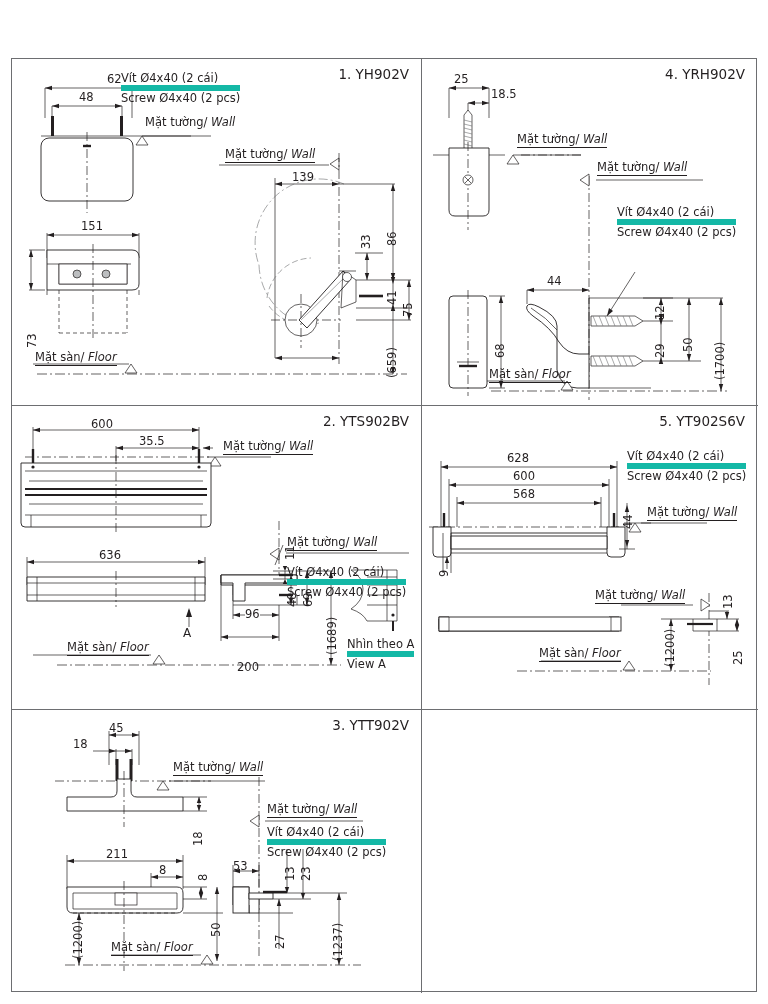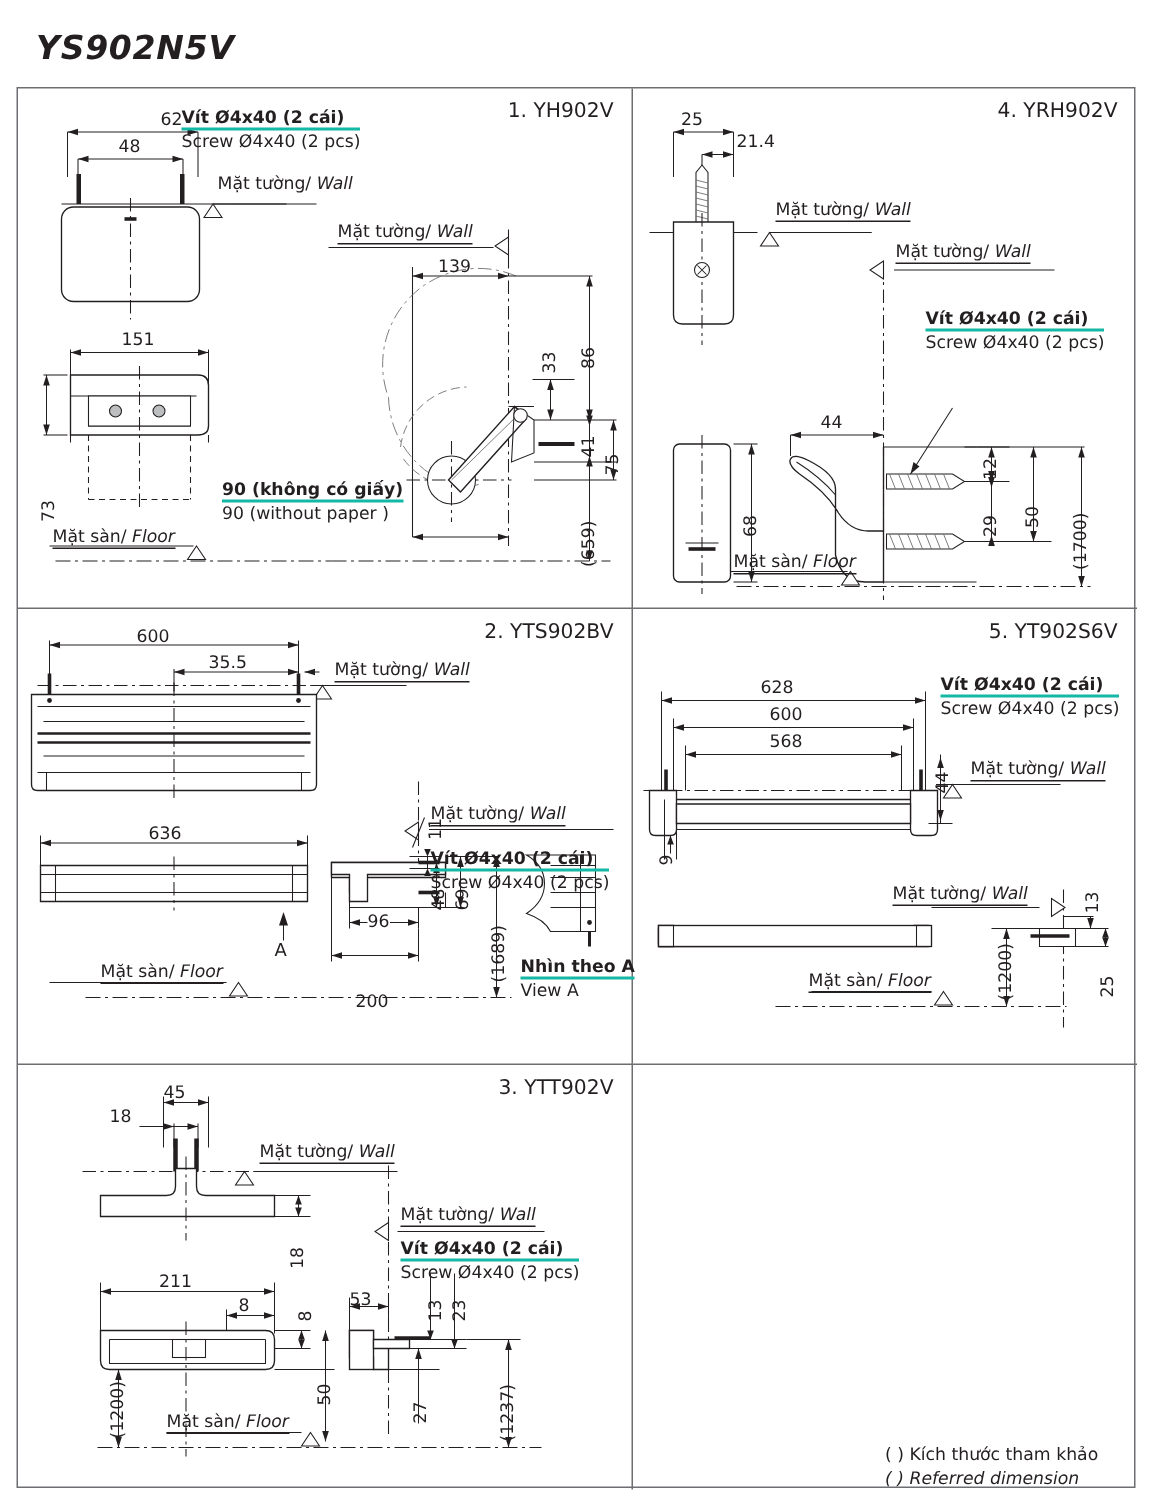--- a/index.html
+++ b/index.html
@@ -61,7 +61,6 @@
 
 <div class="page">
 
-  <div class="title">YS902N5V</div>
 
   <div class="frame">
     <div class="vdiv" style="left:409px;top:0;width:1.2px;height:650px;"></div>

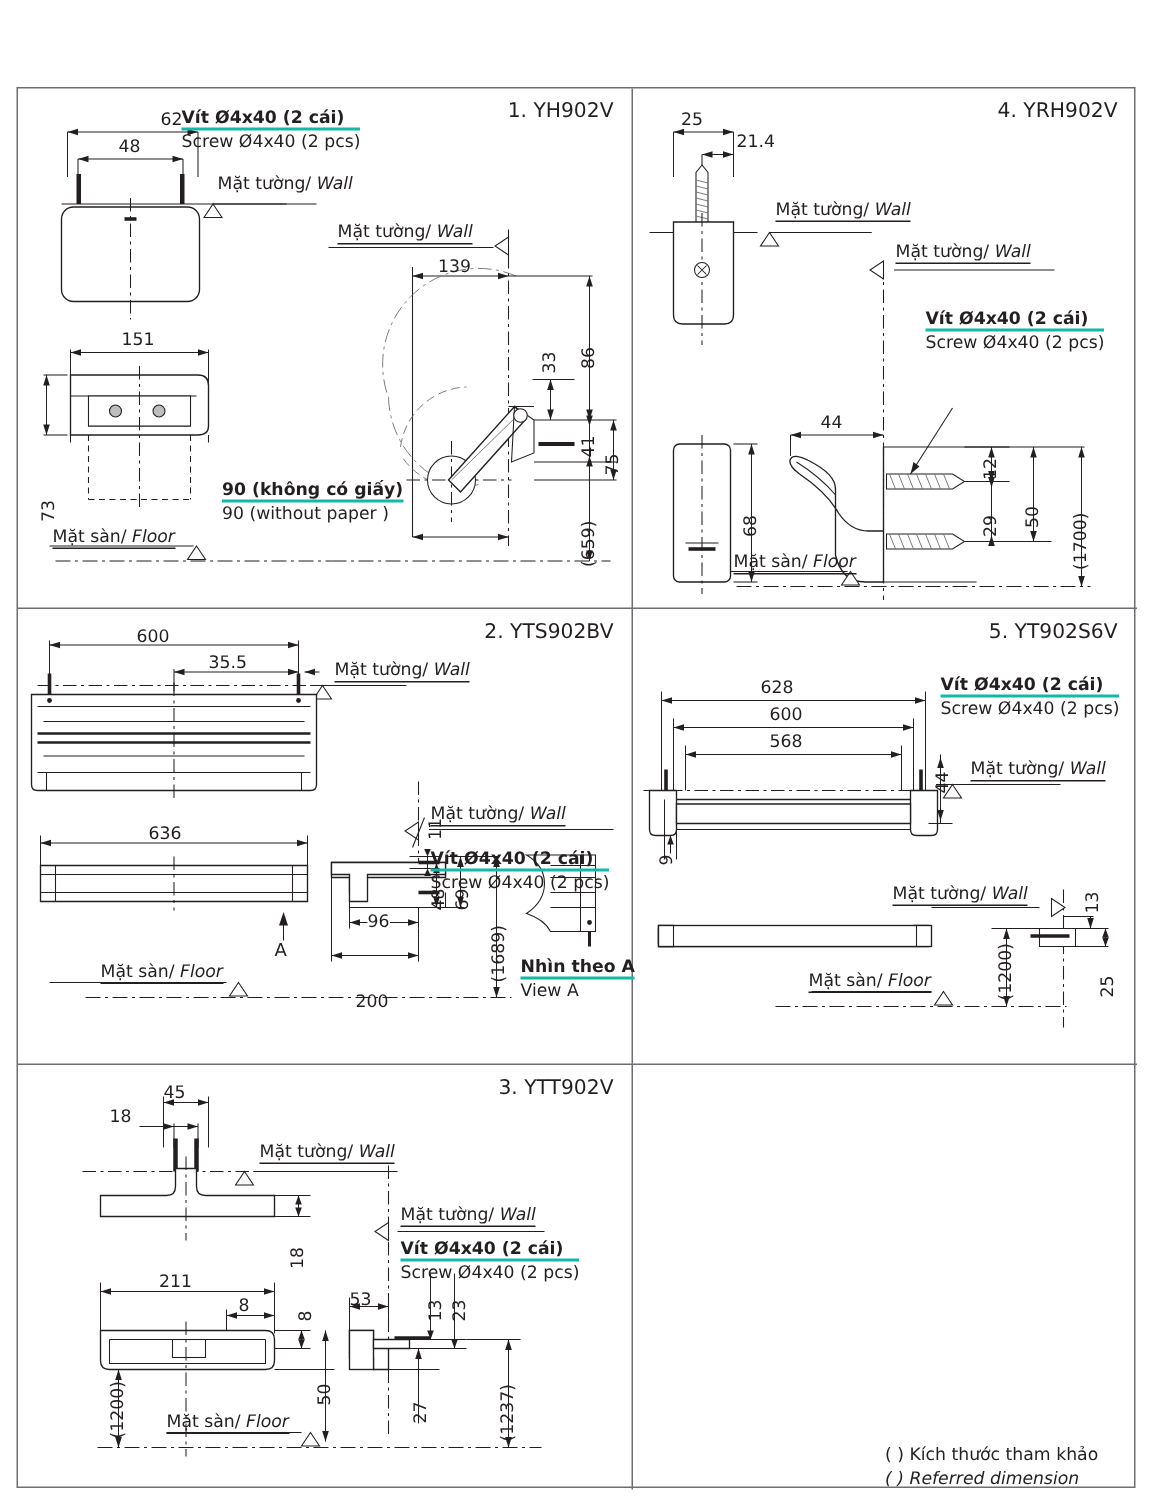--- a/index.html
+++ b/index.html
@@ -36,7 +36,7 @@
   .dim{position:absolute;font-size:11.5px;color:#231f20;white-space:nowrap;}
   .dim.rot{transform:rotate(-90deg);transform-origin:left top;}
   .note{position:absolute;font-size:11.5px;white-space:nowrap;line-height:1.25;}
-  .note .u{display:block;border-bottom:2px solid #14b8a6;font-weight:bold;}
+  .note .u{display:block;border-bottom:6px solid #14b8a6;}
   .note .i{display:block;}
 
   svg{position:absolute;left:0;top:0;overflow:visible;}

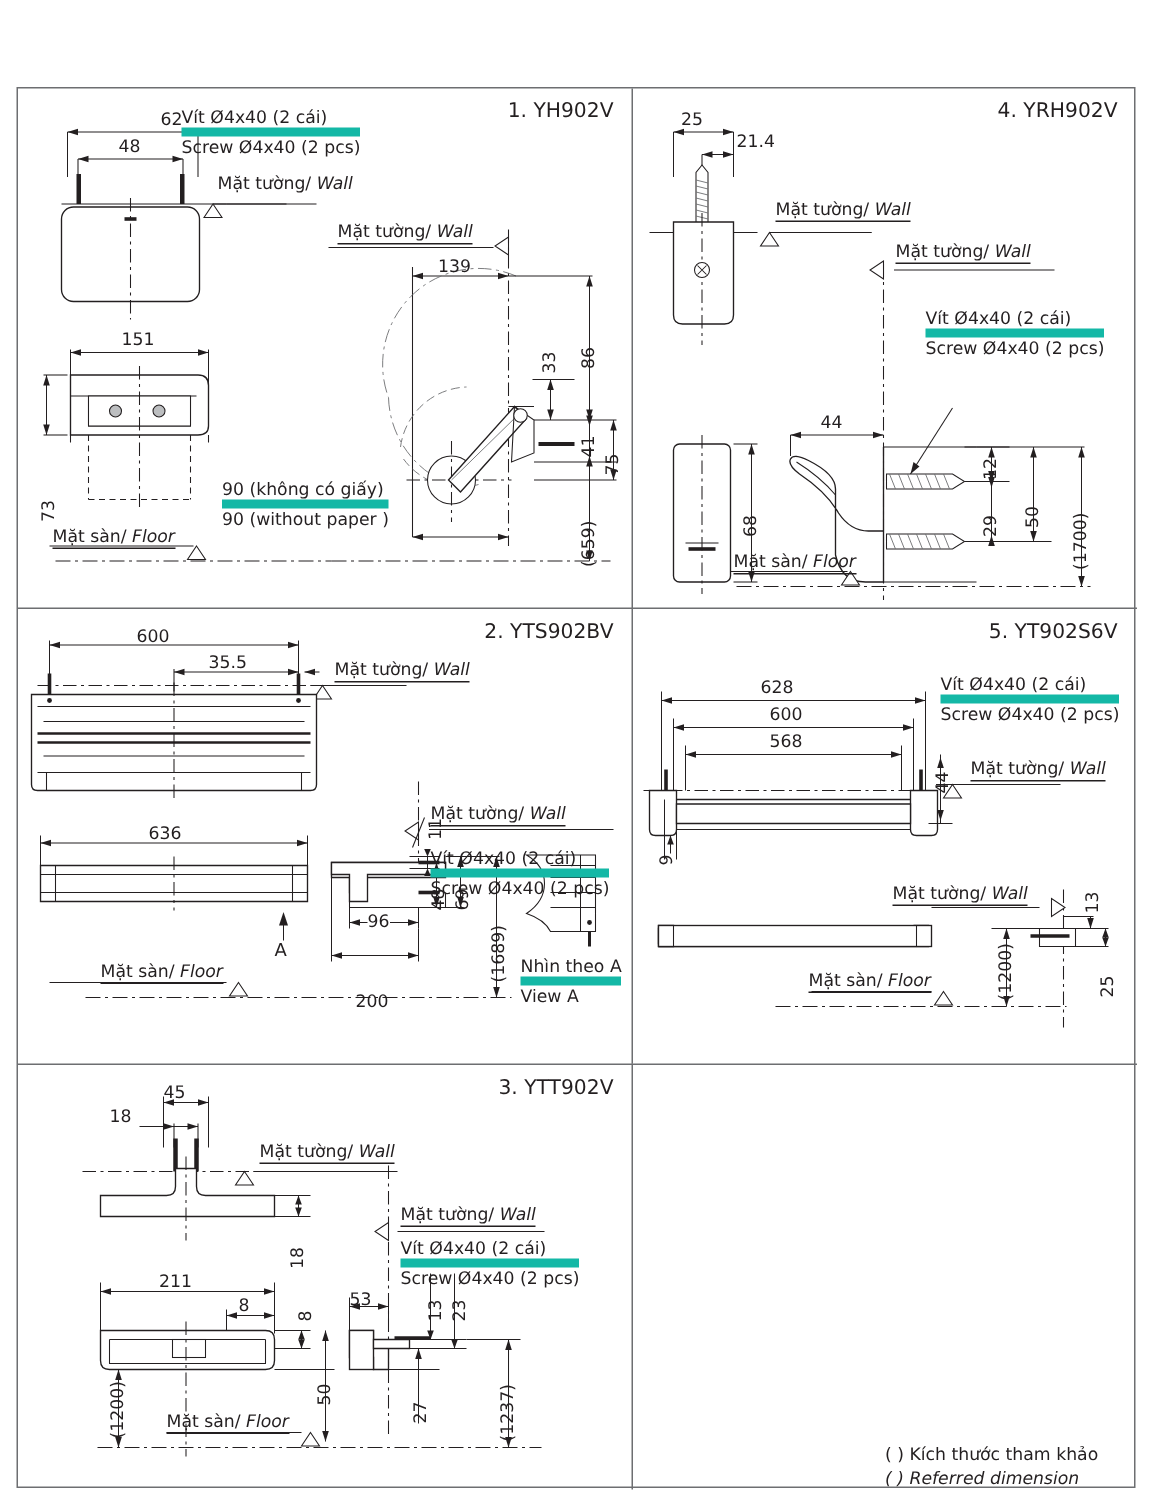--- a/index.html
+++ b/index.html
@@ -301,7 +301,7 @@
     </svg>
 
     <div class="dim" style="left:33px;top:14px;">25</div>
-    <div class="dim" style="left:70px;top:29px;">21.4</div>
+    <div class="dim" style="left:70px;top:29px;">18.5</div>
     <div class="lbl" style="left:96px;top:75px;border-bottom:1px solid #231f20;padding-bottom:1px;">
       <span>Mặt tường/</span> <i>Wall</i>
     </div>

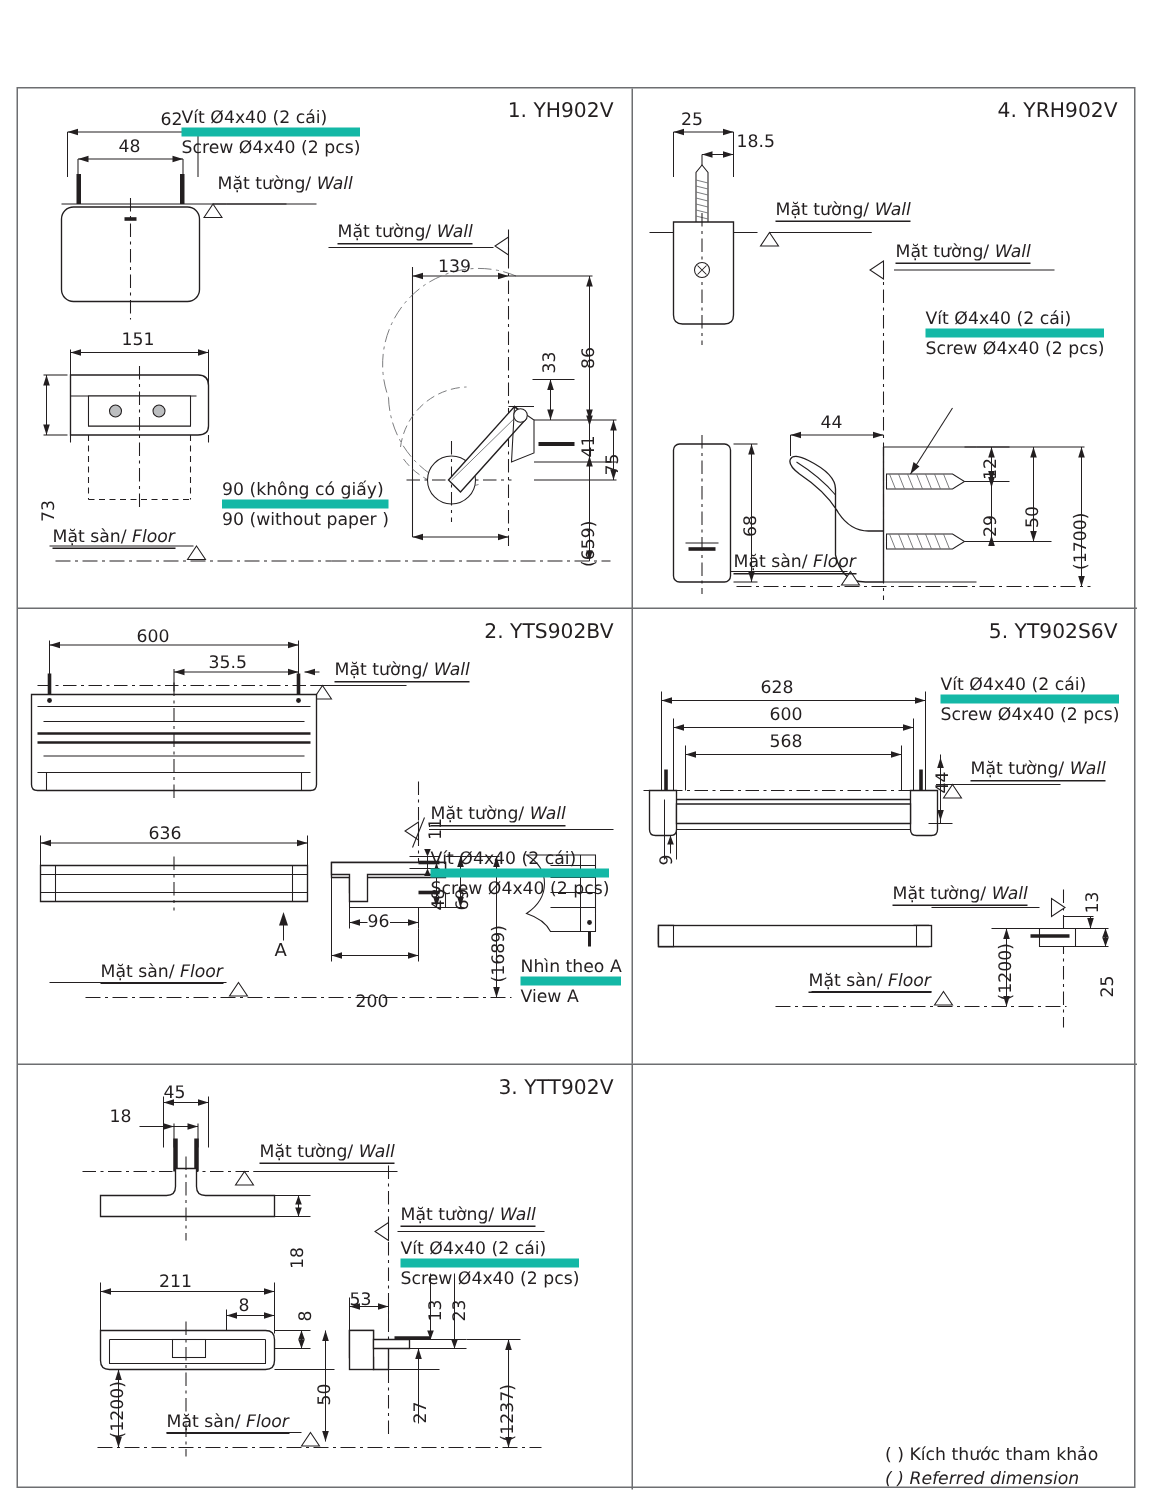--- a/index.html
+++ b/index.html
@@ -199,10 +199,6 @@
     <div class="dim rot" style="left:374px;top:247px;">41</div>
     <div class="dim rot" style="left:390px;top:259px;">75</div>
     <div class="dim rot" style="left:374px;top:320px;">(659)</div>
-    <div class="note" style="left:137px;top:261px;">
-      <span class="u">90 (không có giấy)</span>
-      <span class="i">90 (without paper )</span>
-    </div>
     <div class="lbl" style="left:24px;top:293px;border-bottom:1px solid #231f20;padding-bottom:1px;">
       <span>Mặt sàn/</span> <i>Floor</i>
     </div>

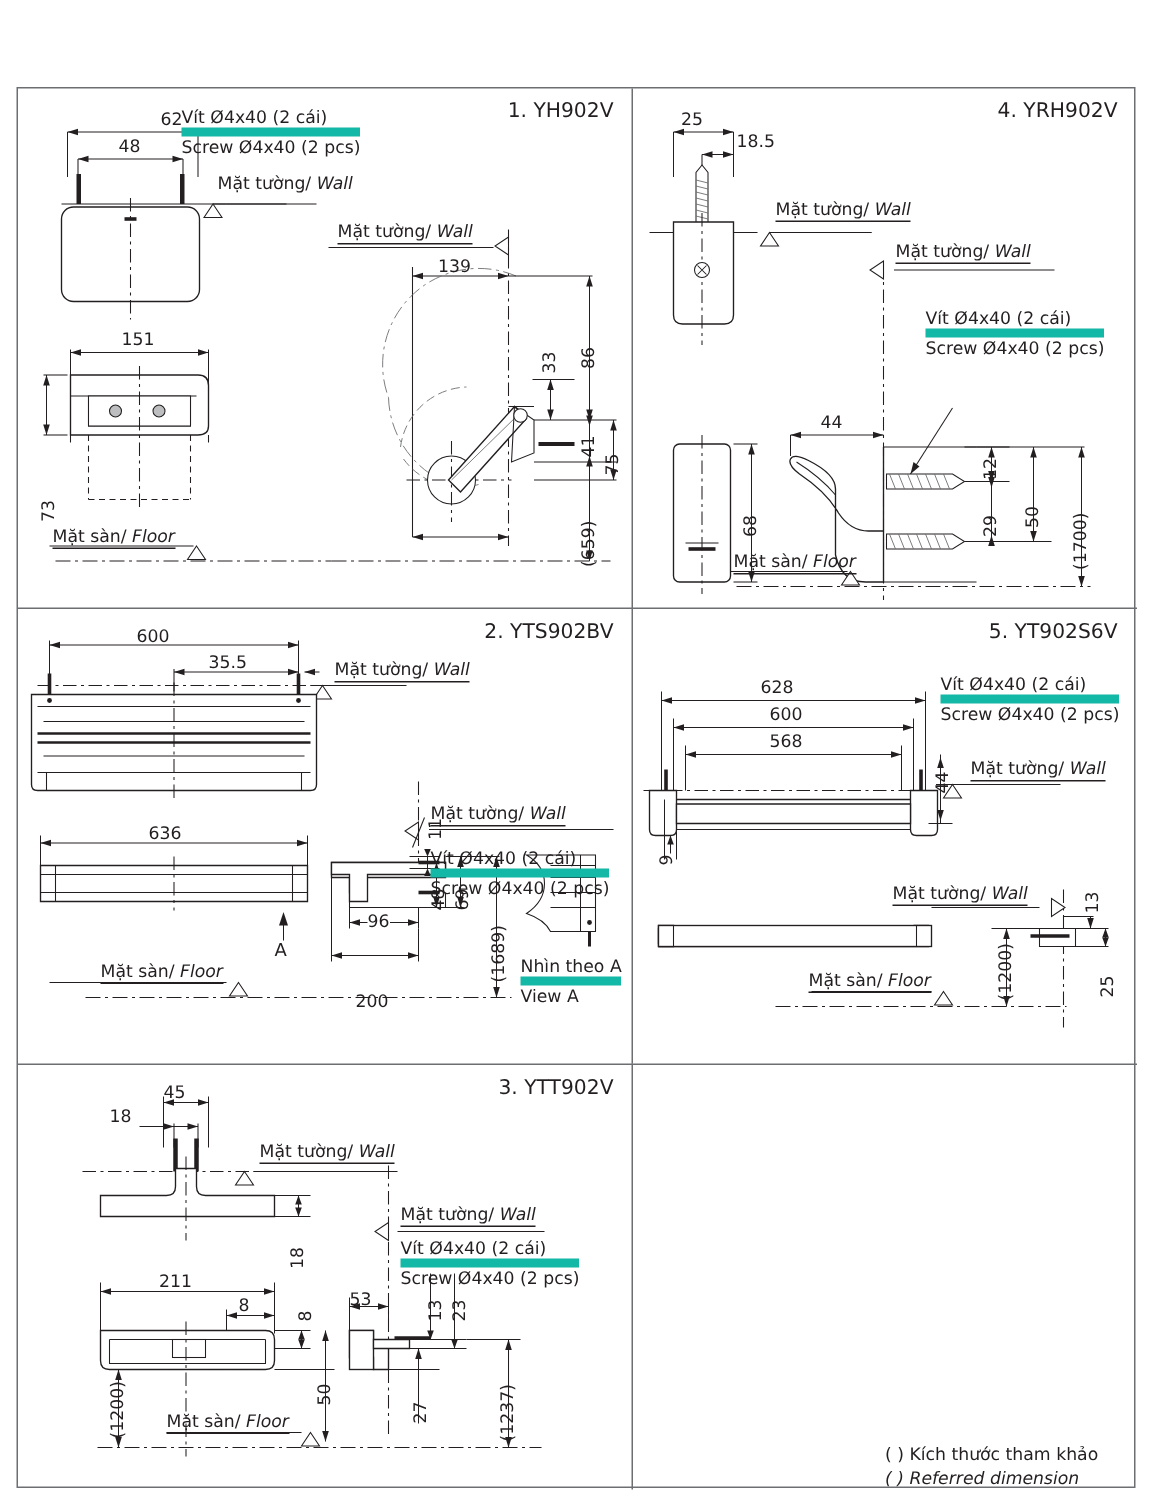--- a/index.html
+++ b/index.html
@@ -680,10 +680,6 @@
     <div class="dim rot" style="left:320px;top:252px;">(1237)</div>
   </div>
 
-  <div class="footer">
-    <div>( ) Kích thước tham khảo</div>
-    <div class="i">( ) Referred dimension</div>
-  </div>
 
 </div>
 

